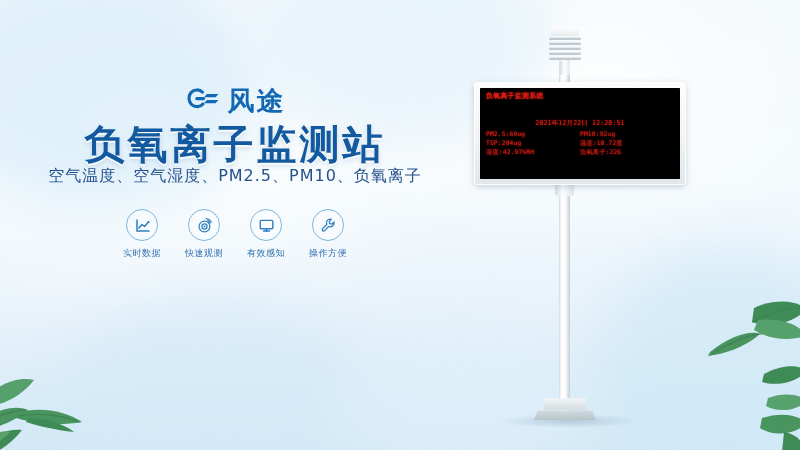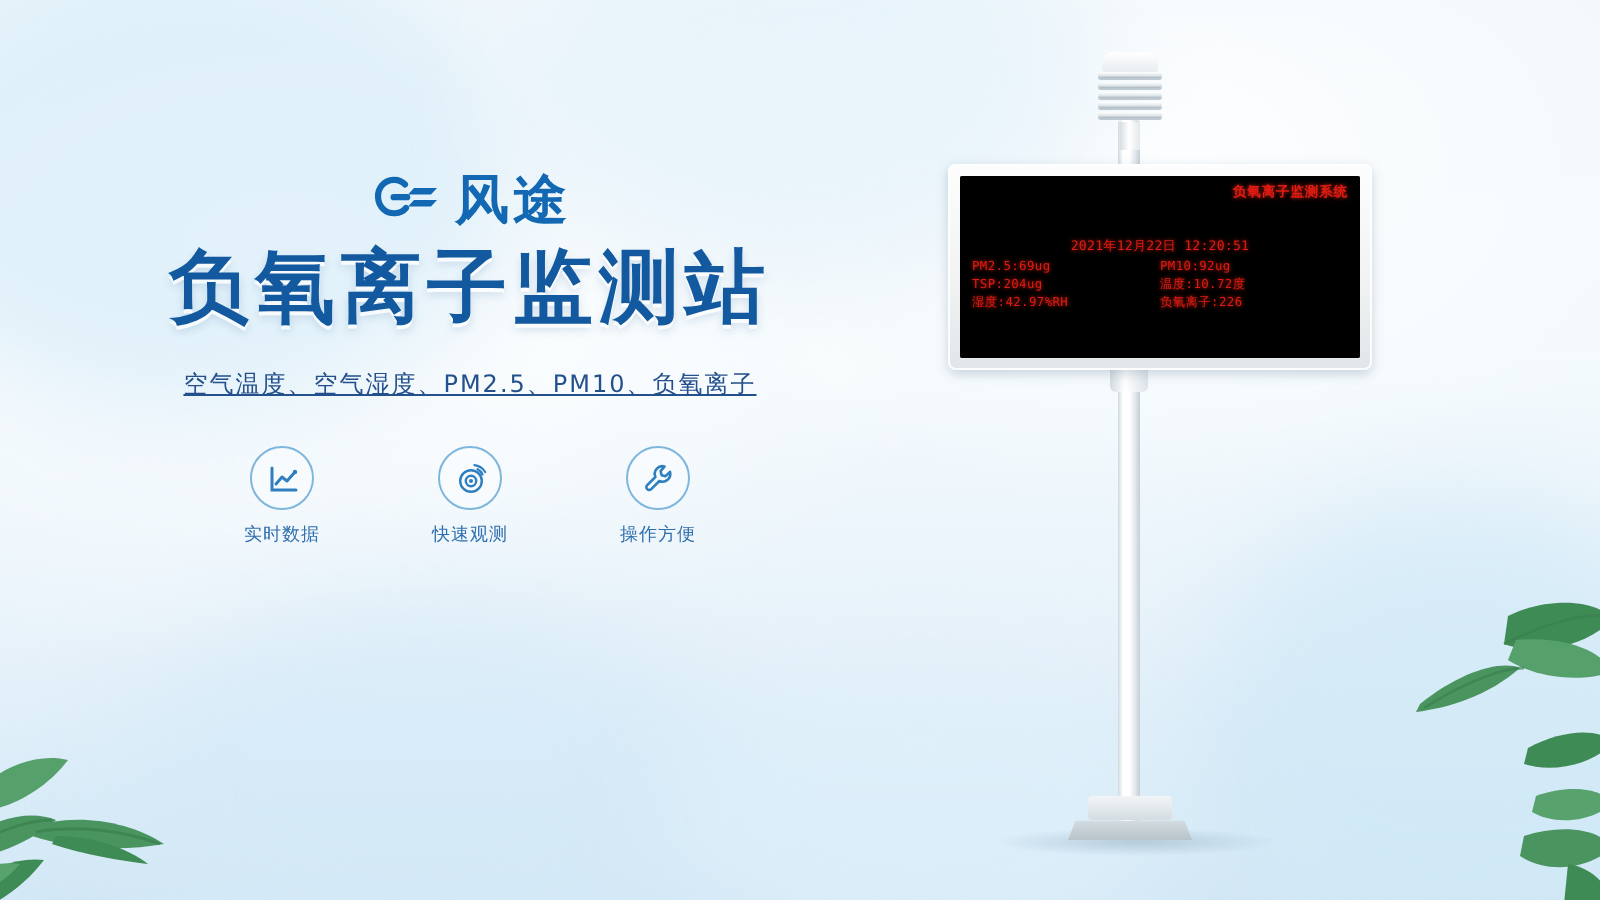--- a/index.html
+++ b/index.html
@@ -101,7 +101,7 @@
     text-shadow:0 0 2px rgba(255,40,20,.85);
     font-size:6.2px;line-height:1.45;letter-spacing:.2px;
   }
-  .led-title{text-align:right;font-size:6.8px;font-weight:bold;letter-spacing:.4px;}
+  .led-title{text-align:left;font-size:6.8px;font-weight:bold;letter-spacing:.4px;}
   .led-date{text-align:center;font-size:6.6px;letter-spacing:.1px;margin-top:17px;}
   .led-grid{display:flex;margin-top:2px;}
   .led-col{width:50%;}

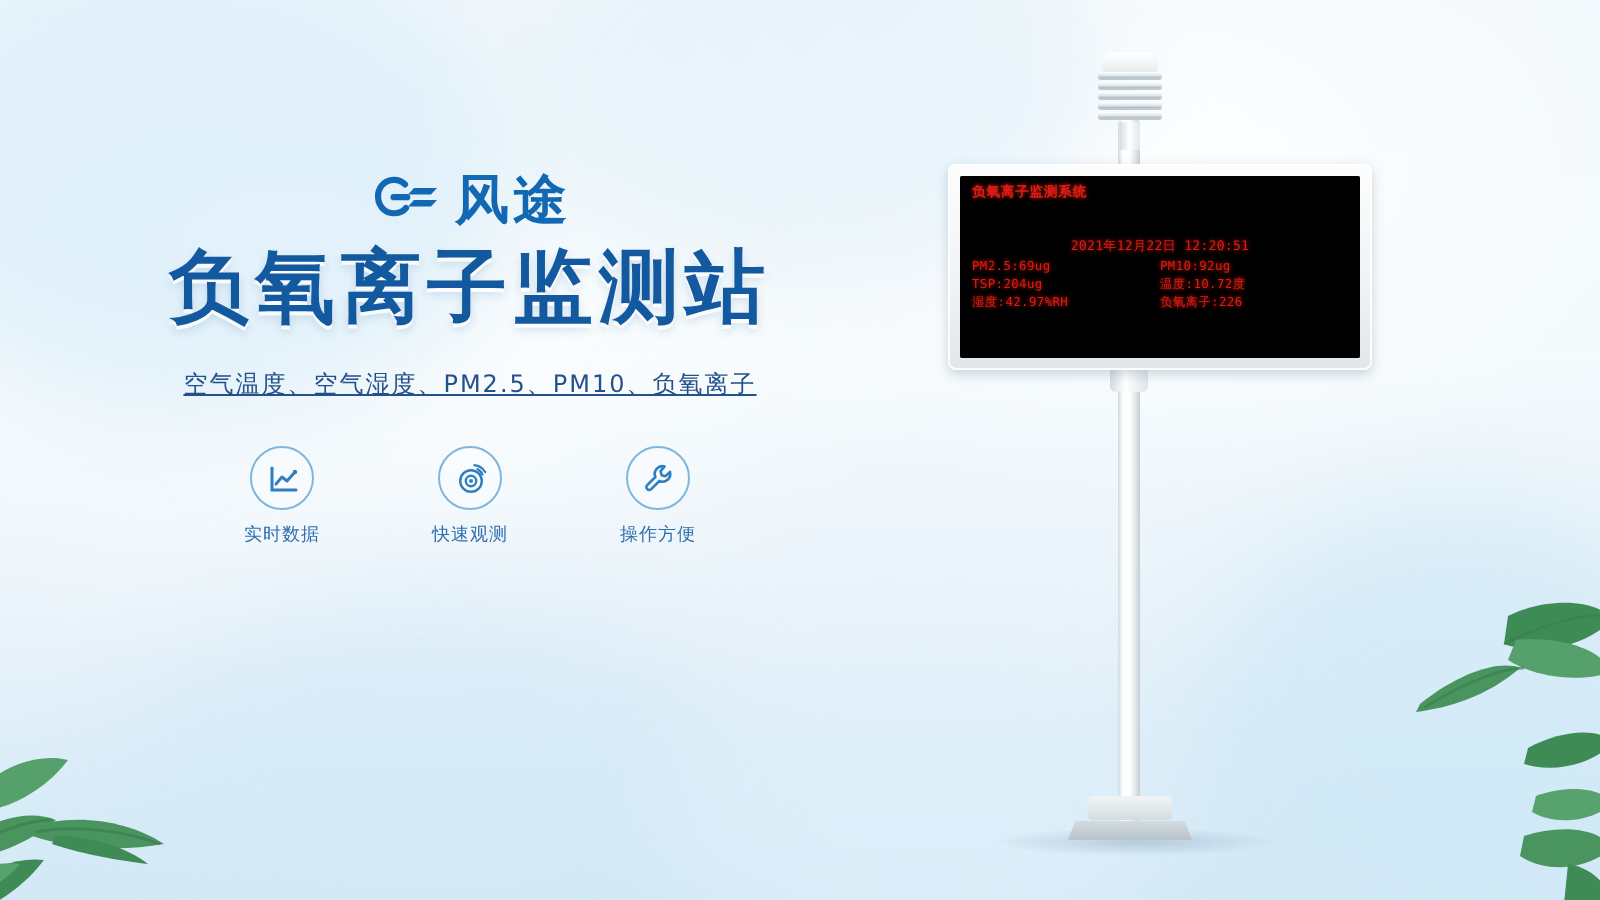--- a/index.html
+++ b/index.html
@@ -35,9 +35,8 @@
     text-shadow:0 2px 0 rgba(255,255,255,.85), 0 3px 5px rgba(30,90,150,.18);
   }
   .subline{
-    margin-top:18px;font-size:12px;letter-spacing:1px;color:#24508c;
+    font-size:16px;letter-spacing:1px;color:#24508c;
     font-family:"DejaVu Sans","Liberation Sans",sans-serif;
-    text-decoration:underline;
   }
   .features{margin-top:22px;display:flex;justify-content:center;gap:50px;}
   .feature{width:44px;text-align:center;}

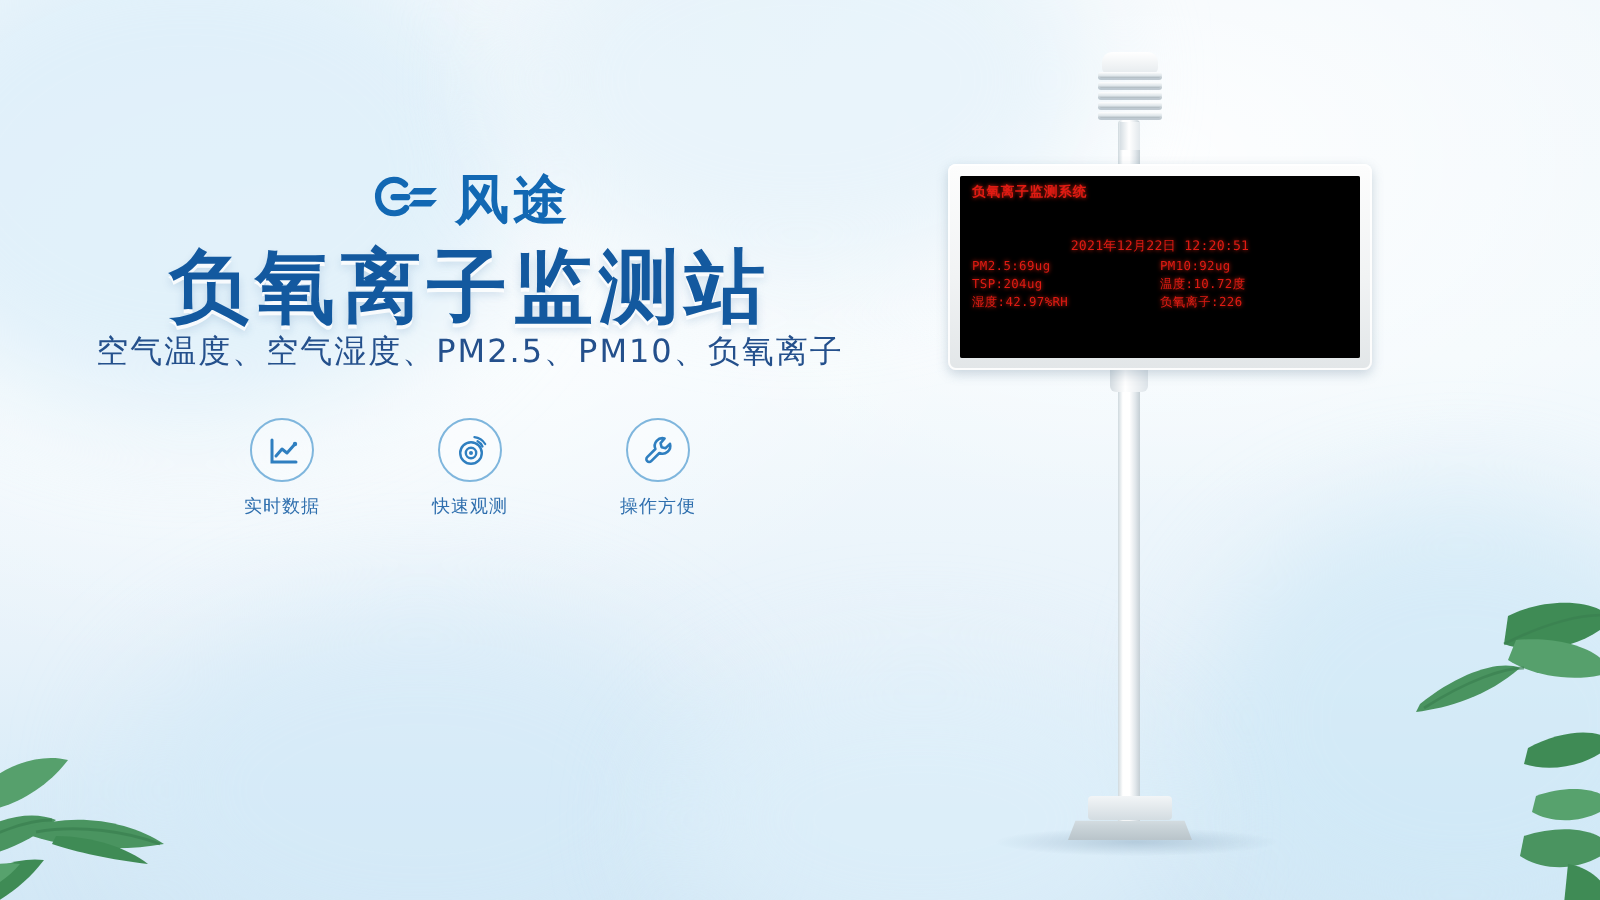--- a/index.html
+++ b/index.html
@@ -38,7 +38,7 @@
     font-size:16px;letter-spacing:1px;color:#24508c;
     font-family:"DejaVu Sans","Liberation Sans",sans-serif;
   }
-  .features{margin-top:22px;display:flex;justify-content:center;gap:50px;}
+  .features{margin-top:22px;display:flex;justify-content:center;gap:18px;}
   .feature{width:44px;text-align:center;}
   .f-circle{
     width:30px;height:30px;margin:0 auto;border-radius:50%;

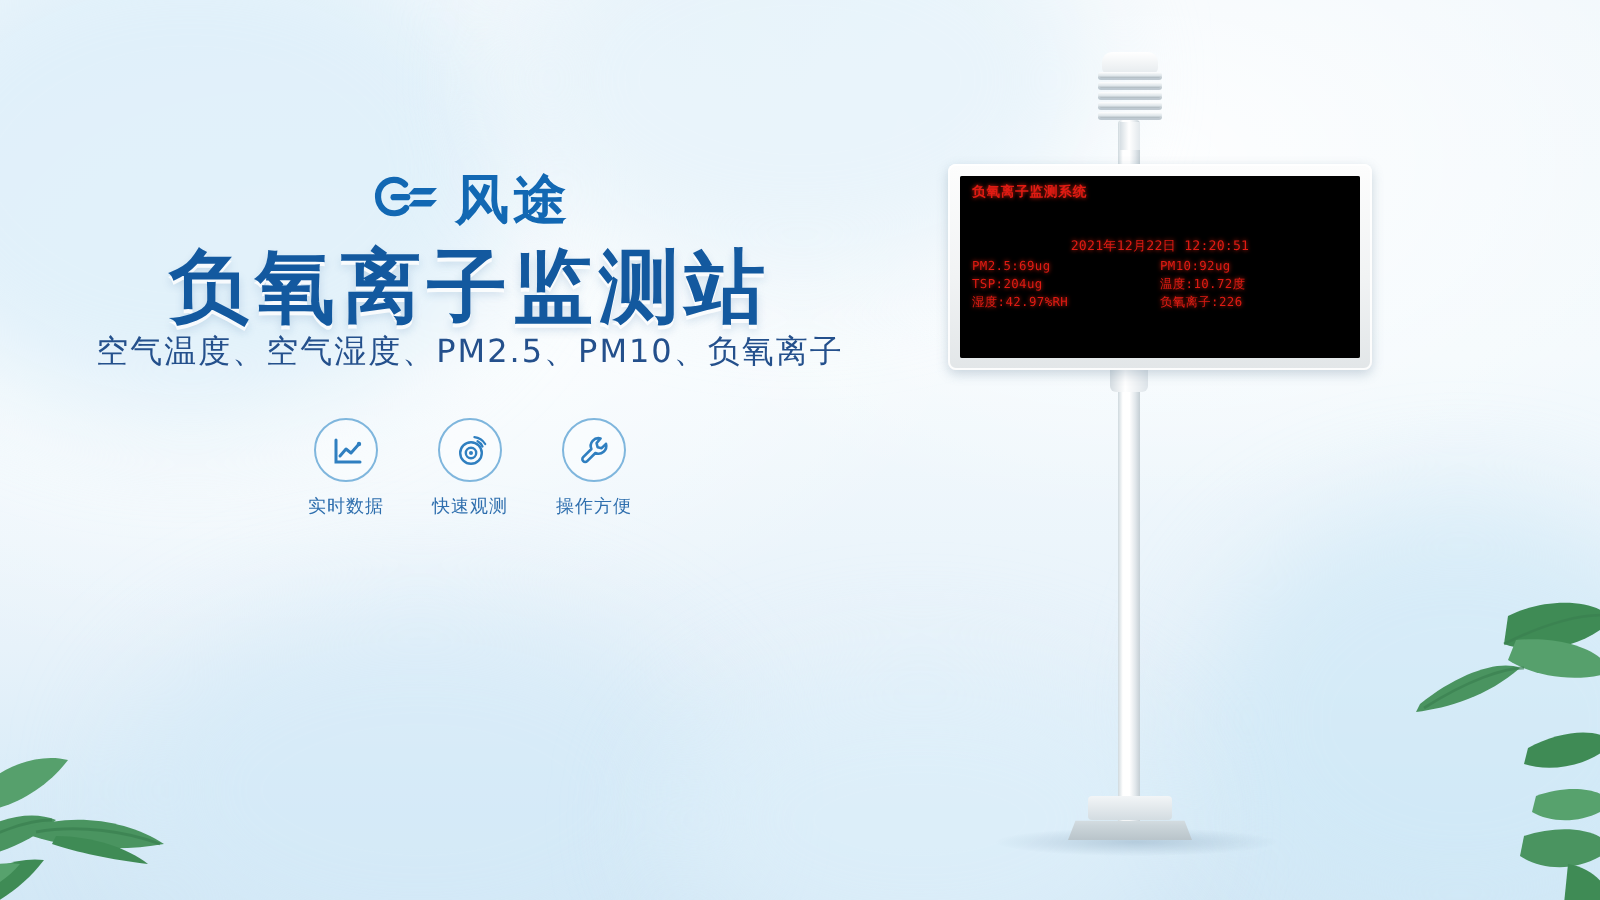--- a/index.html
+++ b/index.html
@@ -168,6 +168,16 @@
         <div class="f-label">快速观测</div>
       </div>
 
+      <div class="feature">
+        <div class="f-circle">
+          <svg width="17" height="17" viewBox="0 0 17 17">
+            <rect x="2.2" y="3.4" width="12.6" height="8.4" rx="1" fill="none" stroke="#2f7fc0" stroke-width="1.4"></rect>
+            <path d="M8.5 11.8 L8.5 14" stroke="#2f7fc0" stroke-width="1.4" stroke-linecap="round"></path>
+            <path d="M5.6 14 L11.4 14" stroke="#2f7fc0" stroke-width="1.4" stroke-linecap="round"></path>
+          </svg>
+        </div>
+        <div class="f-label">有效感知</div>
+      </div>
 
       <div class="feature">
         <div class="f-circle">

